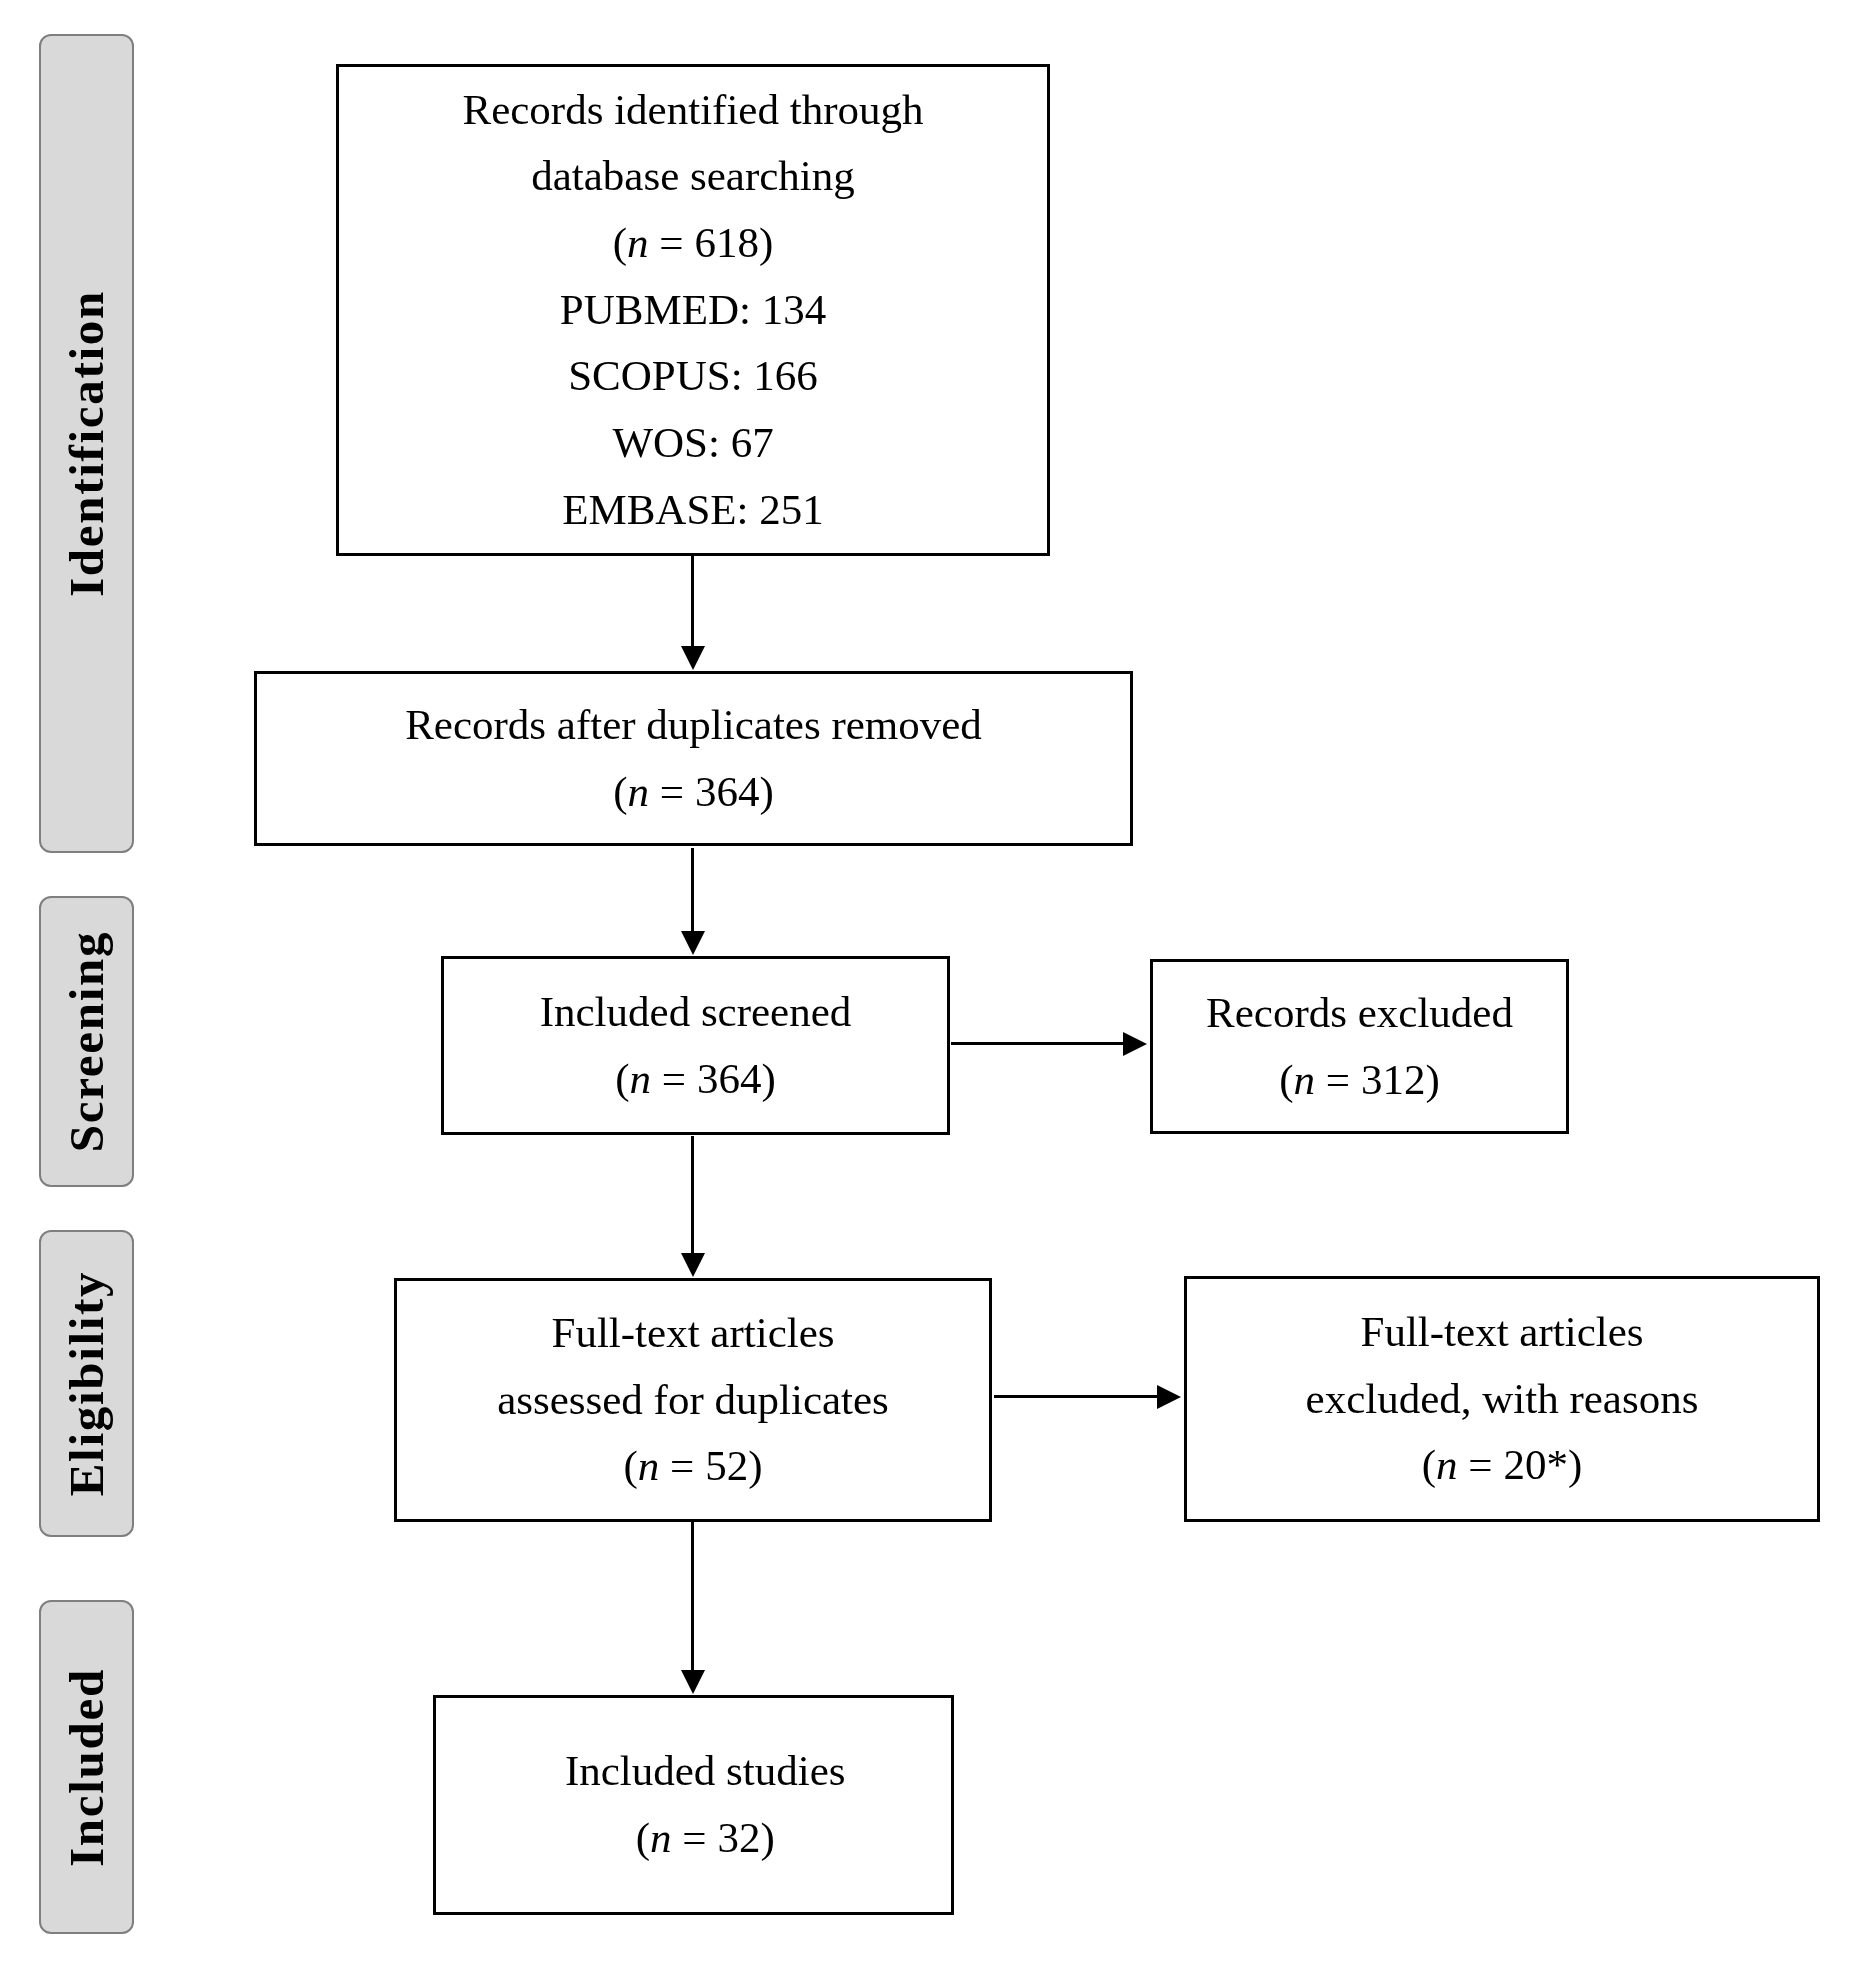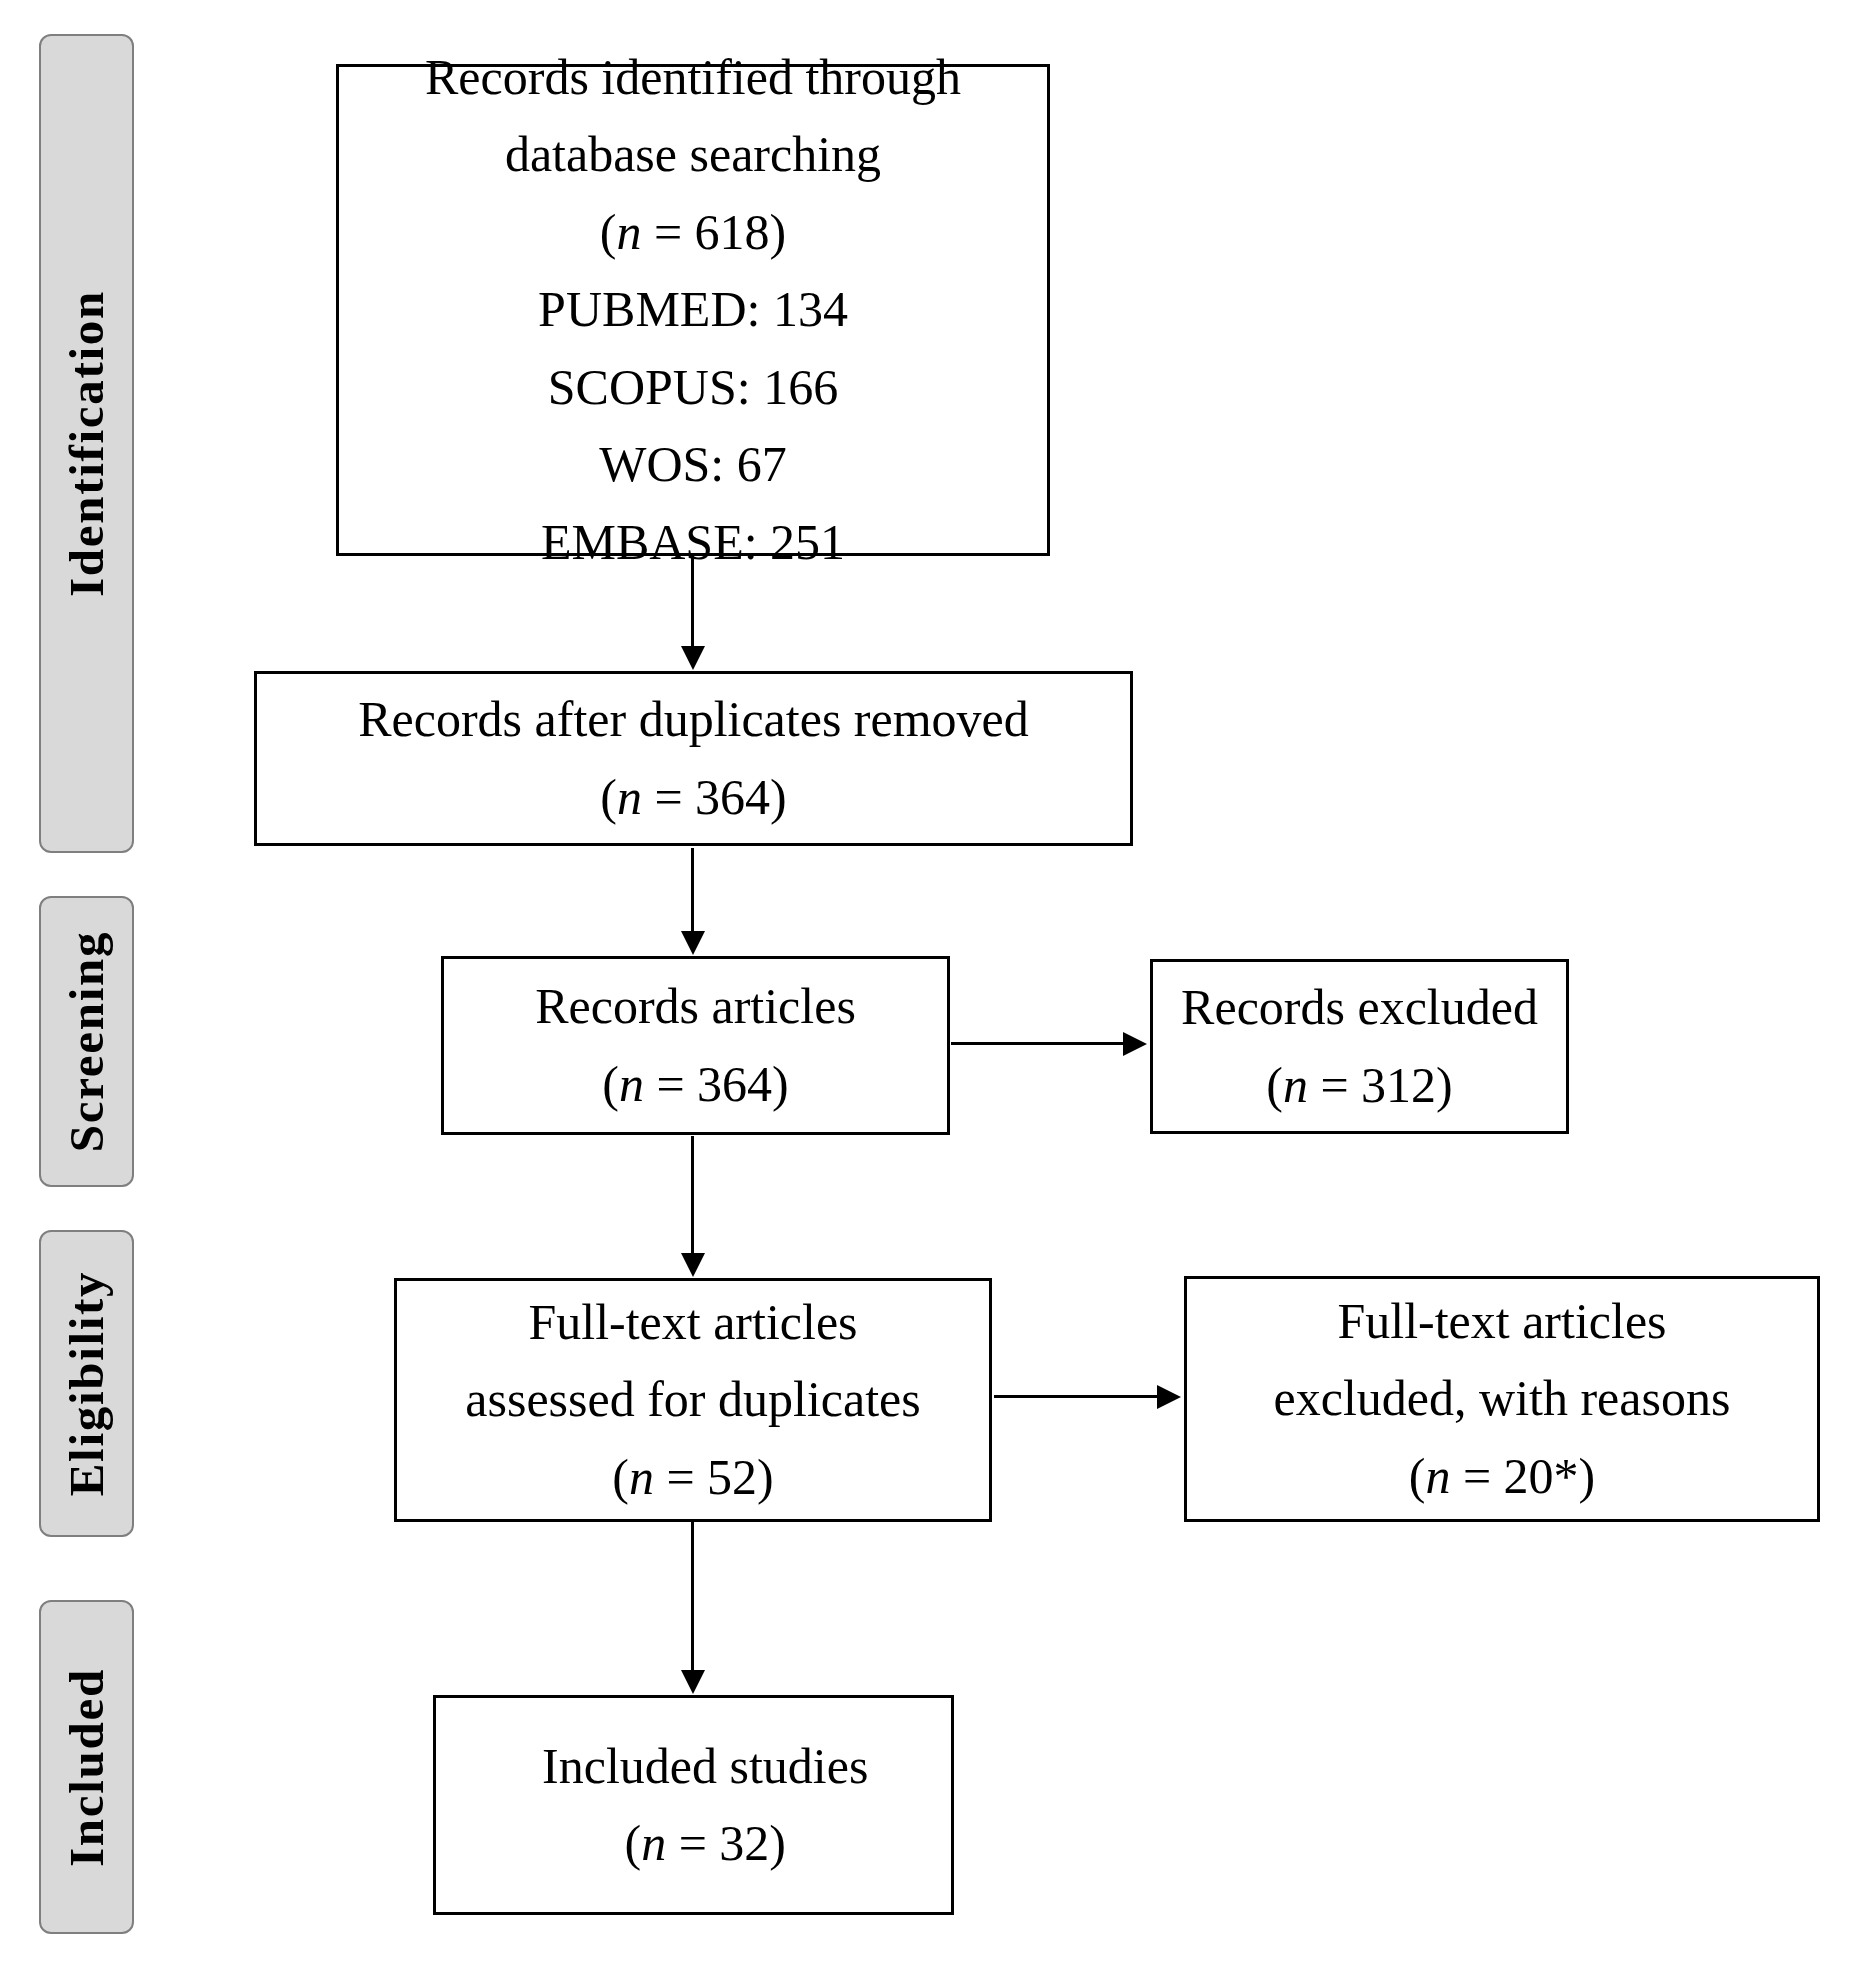--- a/index.html
+++ b/index.html
@@ -48,7 +48,7 @@
     align-items: center;
     justify-content: center;
     text-align: center;
-    font-size: 50px;
+    font-size: 43px;
     line-height: 1.55;
     padding: 5.1px 8.5px;
   }

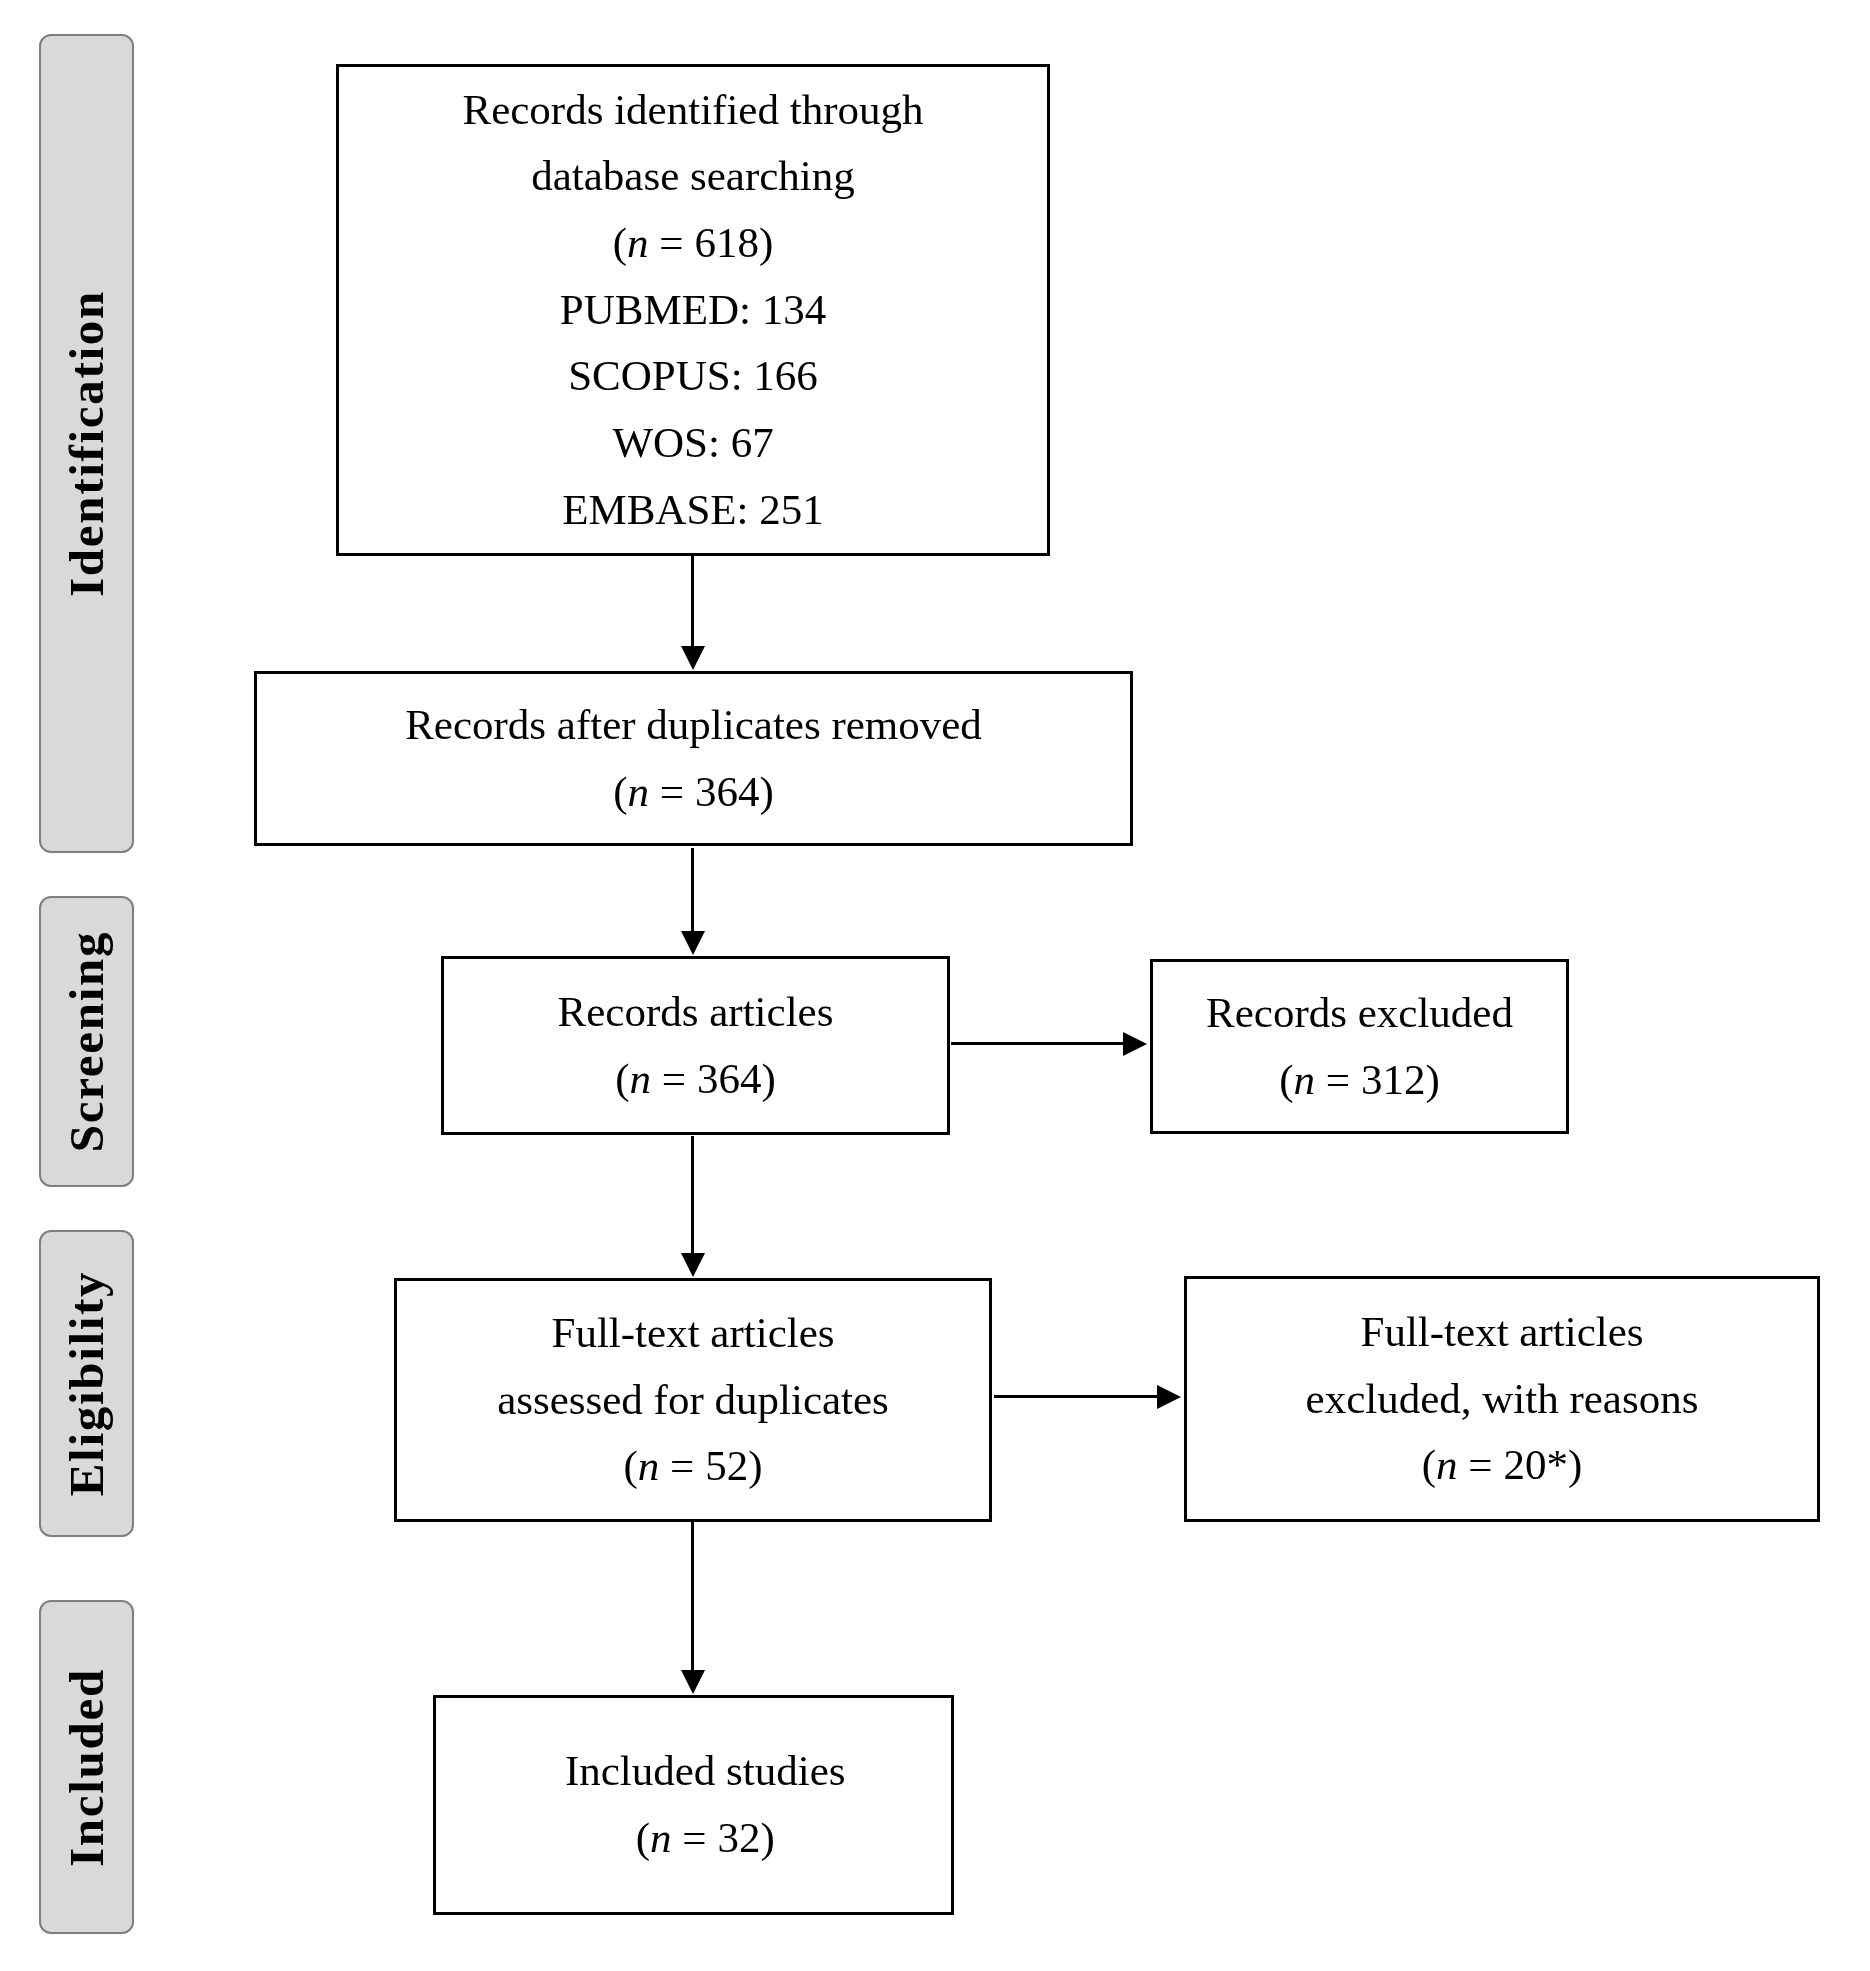--- a/index.html
+++ b/index.html
@@ -138,7 +138,7 @@
   <div class="arr-v a2"></div>
 
   <div class="fbox box-screened">
-    <div>Records articles</div>
+    <div>Included screened</div>
     <div><span>(</span><span class="it">n</span><span> = </span><span>364</span><span>)</span></div>
   </div>
 

